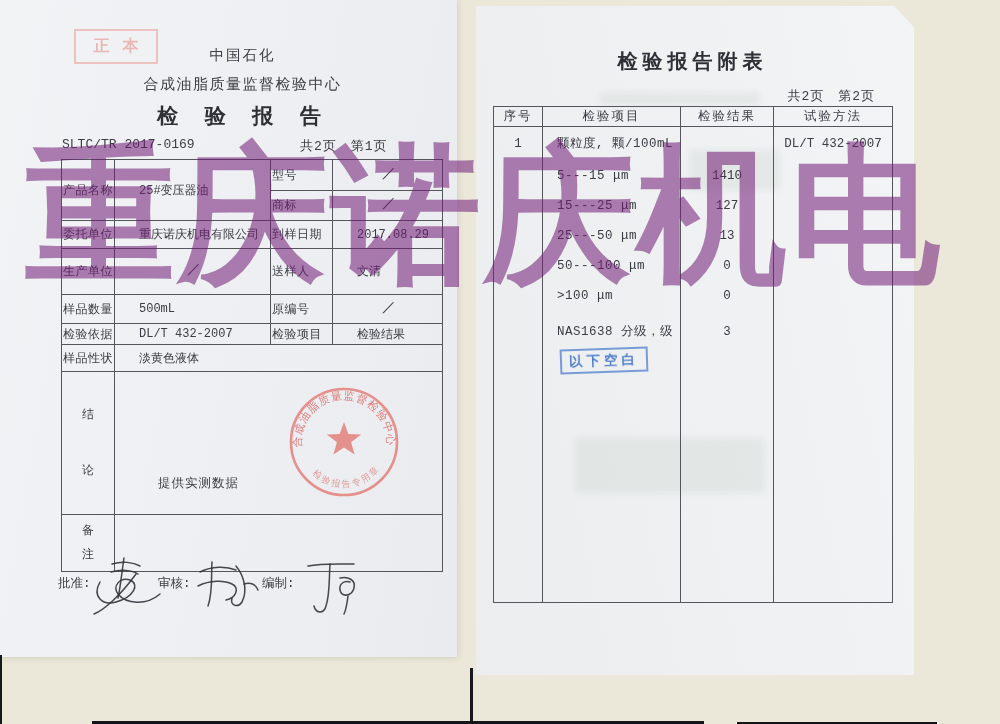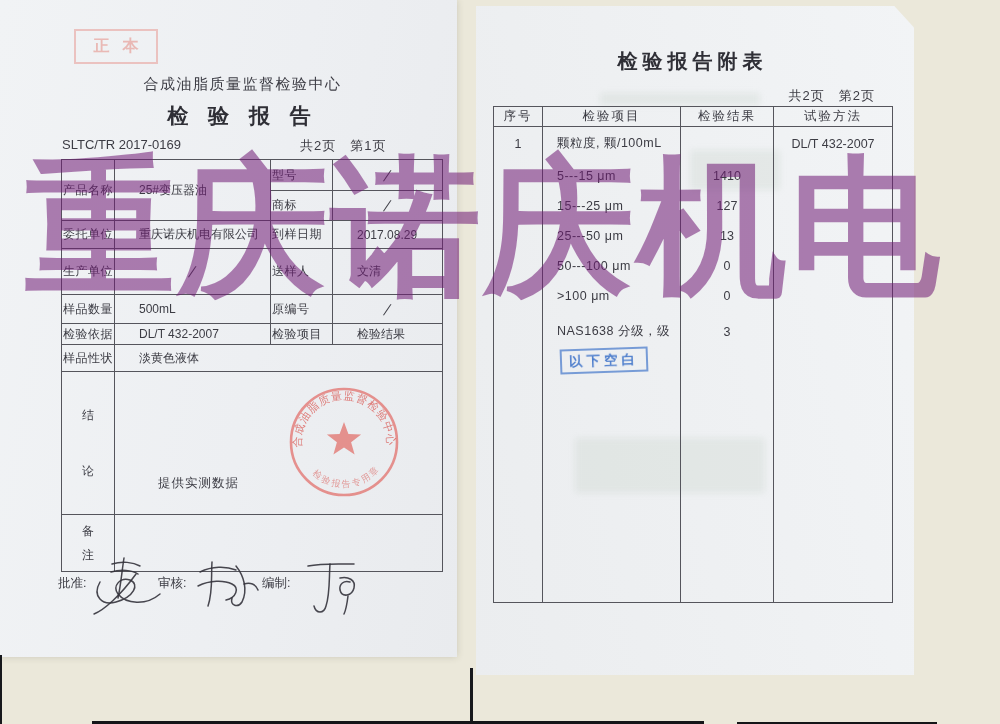--- a/index.html
+++ b/index.html
@@ -7,7 +7,7 @@
   .scan {
     position:relative; width:1000px; height:724px; overflow:hidden;
     background:#ebe8da;
-    font-family:Liberation Sans, sans-serif;
+    font-family:Liberation Mono, monospace;
     color:#3c3c44;
   }
   .abs { position:absolute; }

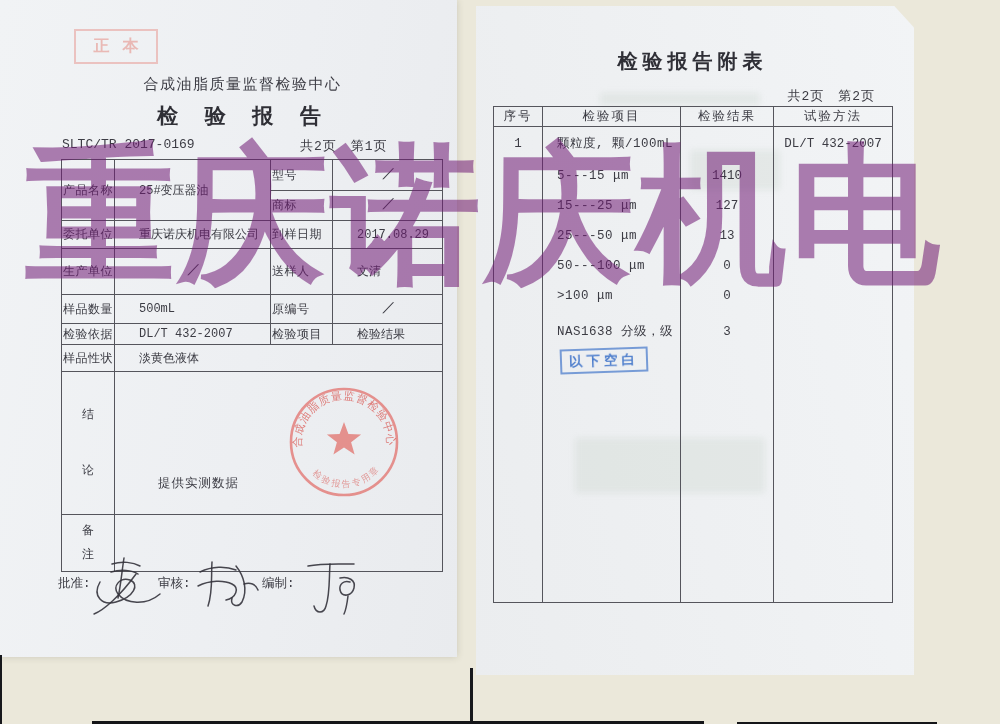--- a/index.html
+++ b/index.html
@@ -98,6 +98,7 @@
   <div class="abs copy-stamp">
     <span>正本</span>
   </div>
+  <div class="abs org1">中国石化</div>
   <div class="abs org2">合成油脂质量监督检验中心</div>
   <div class="abs rpt-title">检 验 报 告</div>
   <div class="abs rpt-no">SLTC/TR 2017-0169</div>

